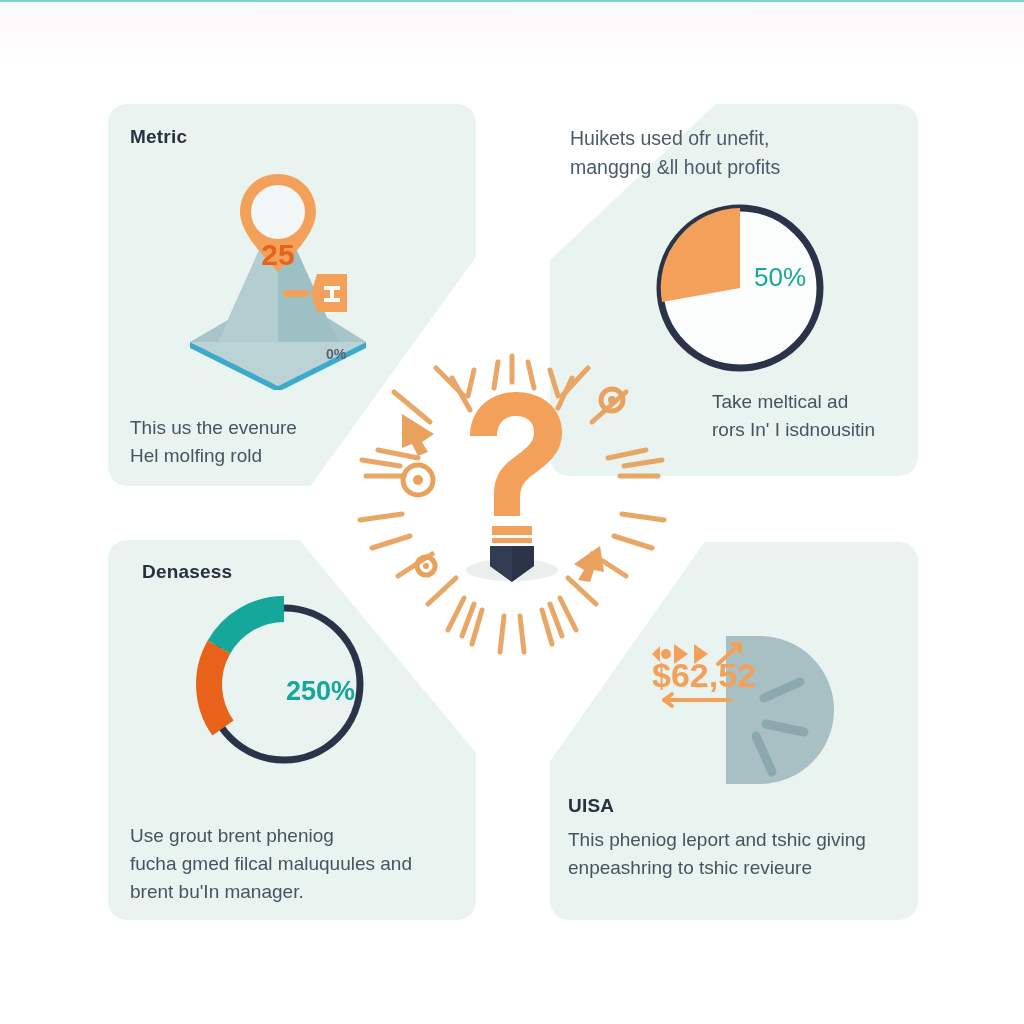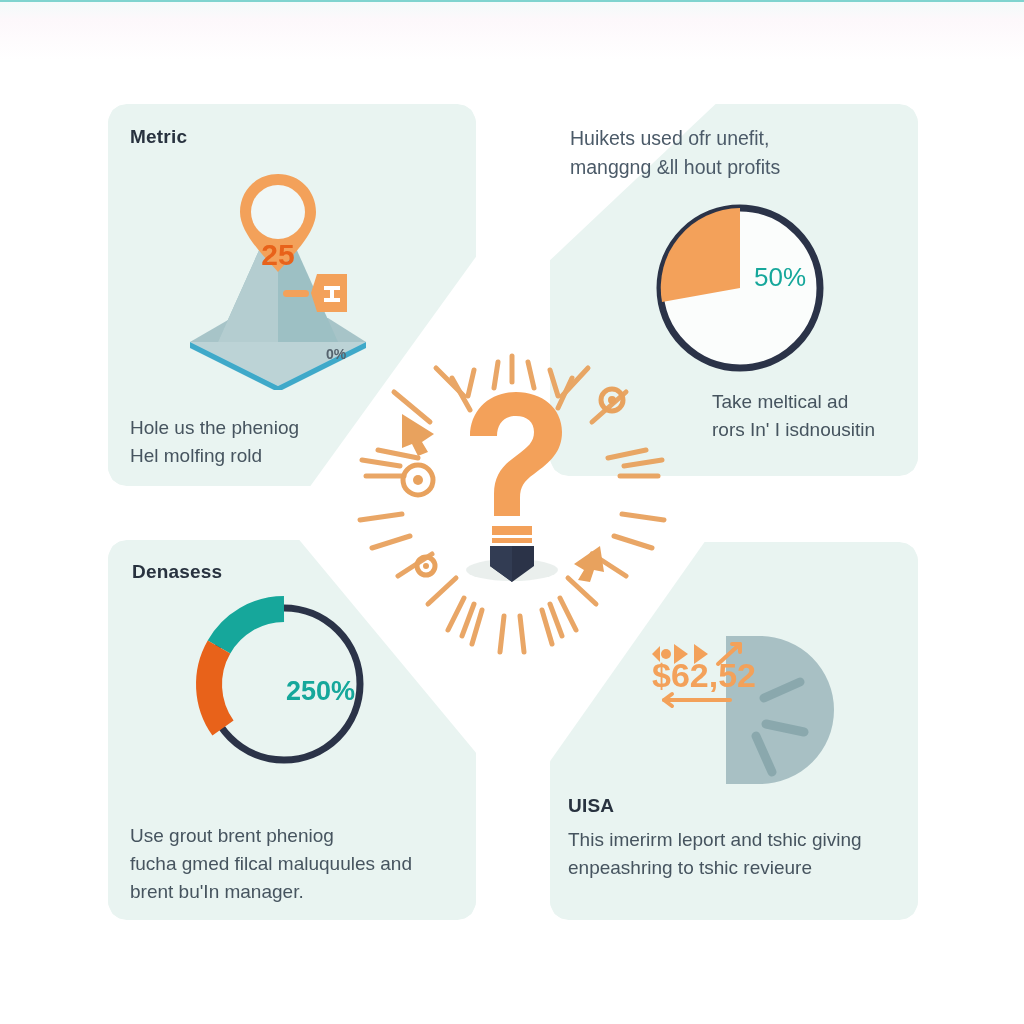--- a/index.html
+++ b/index.html
@@ -134,7 +134,7 @@
   <div class="gfx" style="left:326px; top:346px; font-size:14px; font-weight:bold; color:#55636e;">0%</div>
 
   <div class="card-bodytext" style="left:130px; top:414px;">
-    <div>Hole us the pheniog</div>
+    <div>This us the evenure</div>
     <div>Hel molfing rold</div>
   </div>
 

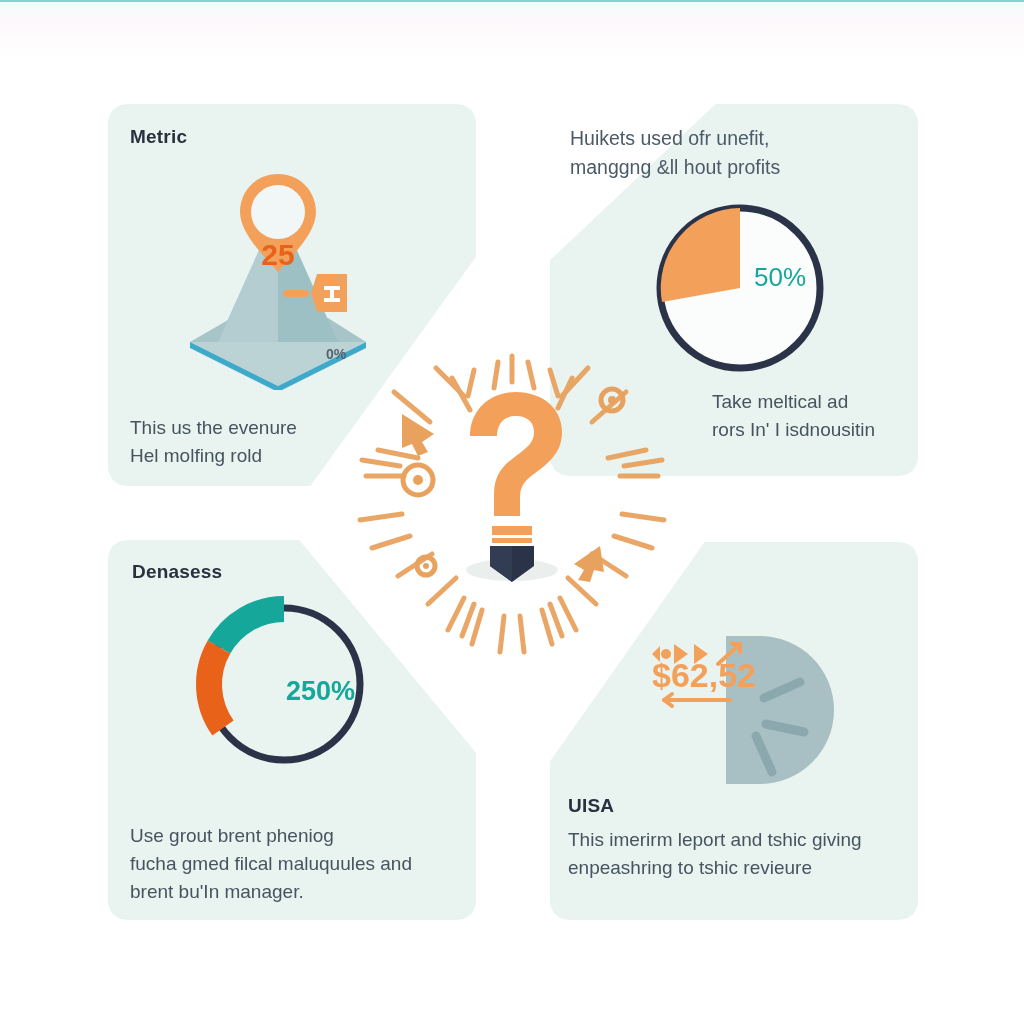--- a/index.html
+++ b/index.html
@@ -158,7 +158,7 @@
 
   <div class="card card-bl"></div>
 
-  <div class="card-heading" style="left:132px; top:561px;">Denasess</div>
+  <div class="card-heading" style="left:142px; top:561px;">Denasess</div>
 
   <svg class="gfx" style="left:192px; top:592px;" width="184" height="184" viewBox="0 0 184 184">
     <circle cx="92" cy="92" r="76" fill="none" stroke="#2b3348" stroke-width="7"></circle>

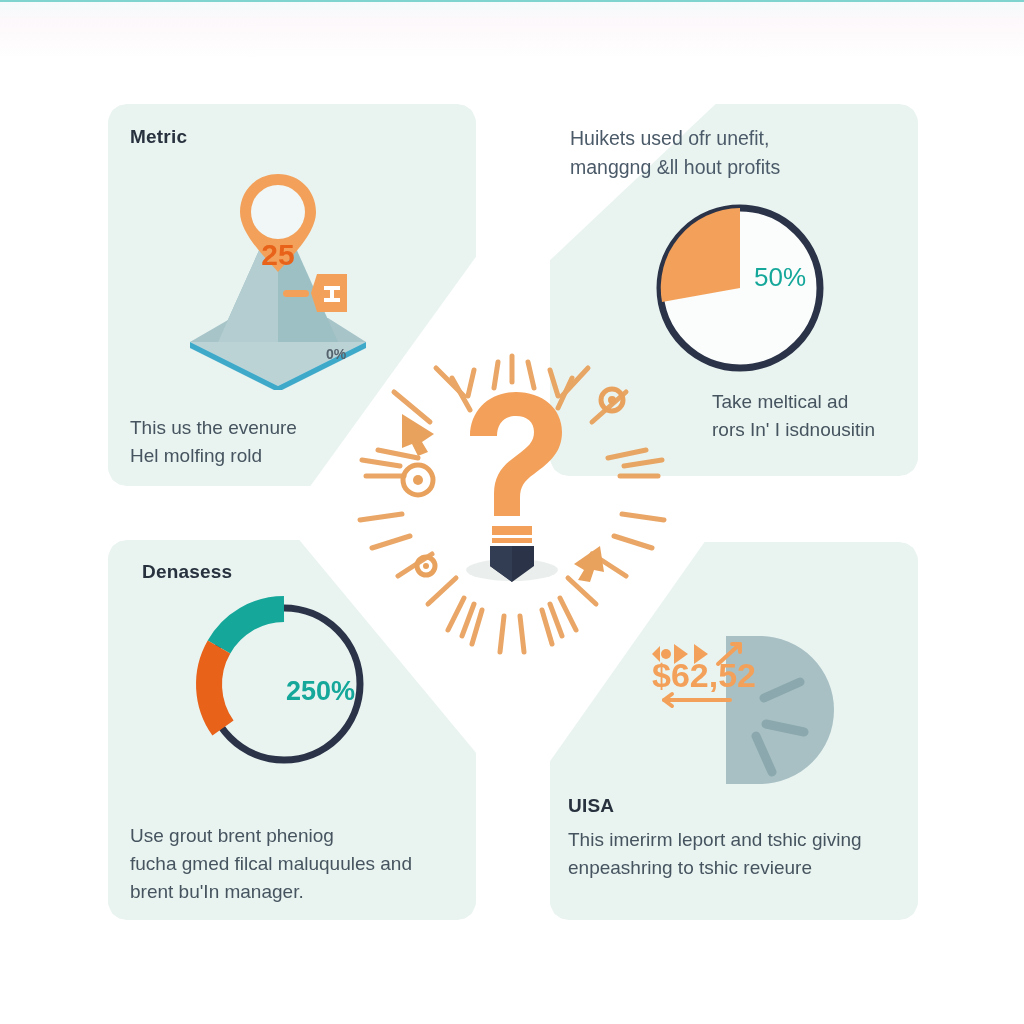--- a/index.html
+++ b/index.html
@@ -208,7 +208,7 @@
   <div class="card-heading" style="left:568px; top:795px;">UISA</div>
 
   <div class="card-bodytext" style="left:568px; top:826px; width:345px;">
-    <div>This imerirm leport and tshic giving</div>
+    <div>This pheniog leport and tshic giving</div>
     <div>enpeashring to tshic revieure</div>
   </div>
 

